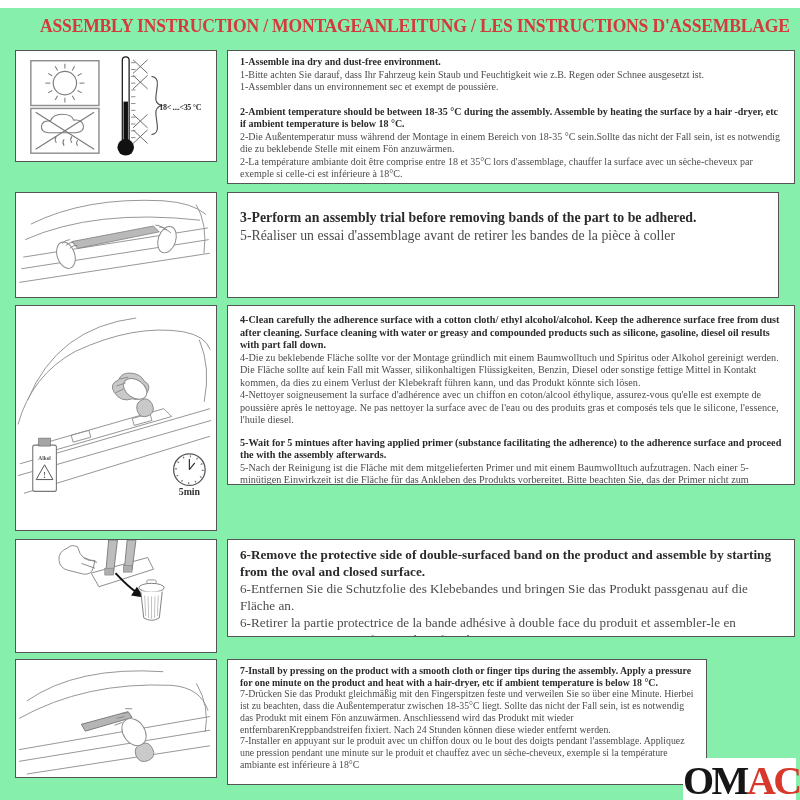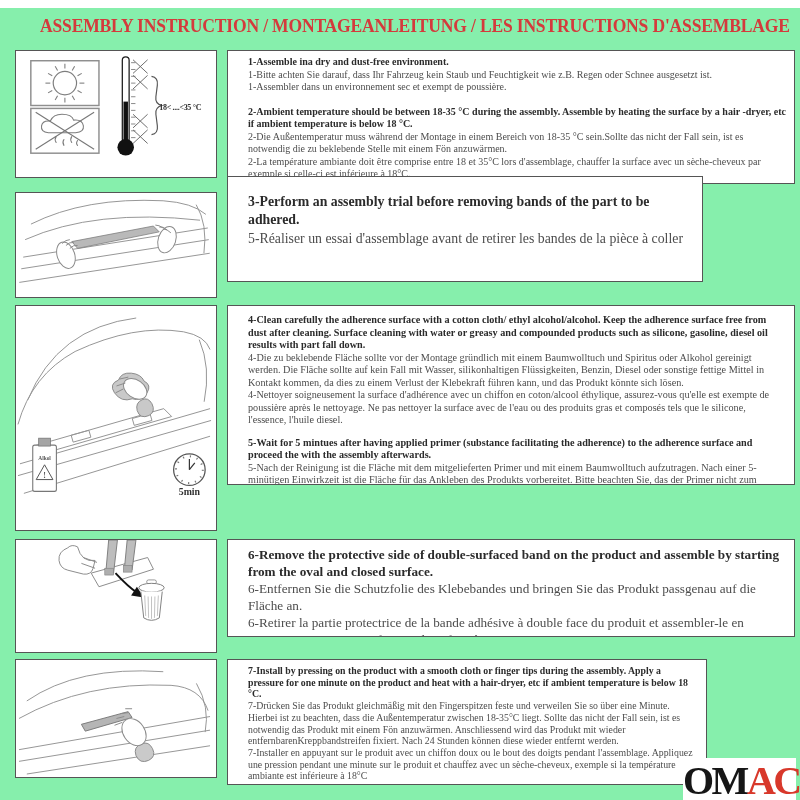--- a/index.html
+++ b/index.html
@@ -9,7 +9,7 @@
          font-size:19.5px;font-weight:bold;color:#d43a3c;letter-spacing:-0.2px;
          transform:scaleX(0.90);transform-origin:center;}
   .box{position:absolute;background:#fff;border:1.5px solid #555;box-sizing:border-box;}
-  .tbox{padding:5px 8px 0 20px;overflow:hidden;}
+  .tbox{padding:5px 8px 0 12px;overflow:hidden;}
   .tbox p{margin:0;color:#4c4c4c;}
   .tbox p.b{font-weight:bold;color:#2b2b2b;}
   .tbox p.gap{margin-top:12px;}

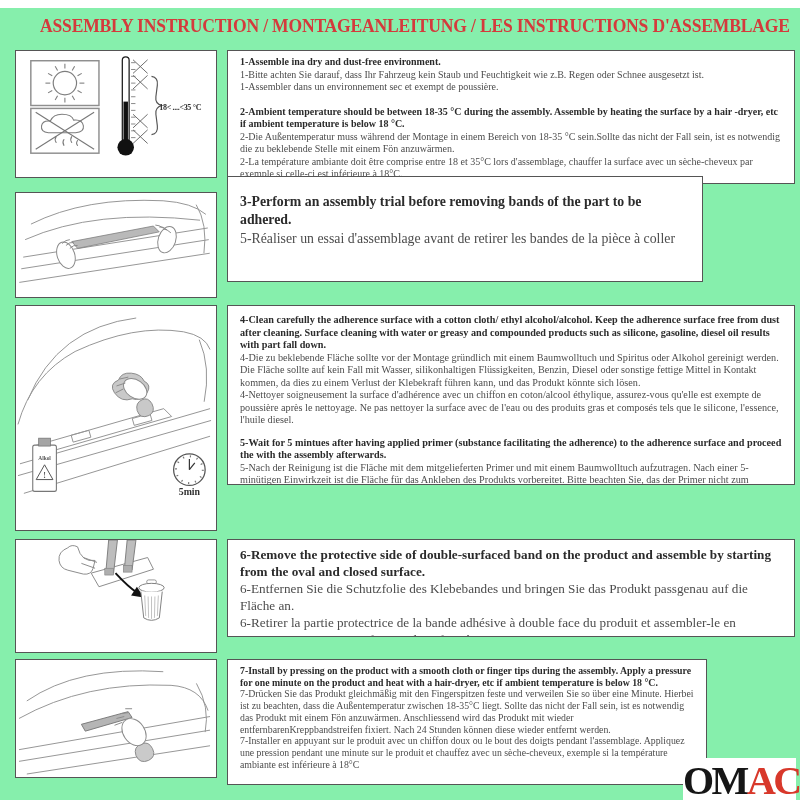--- a/index.html
+++ b/index.html
@@ -13,7 +13,7 @@
   .tbox p{margin:0;color:#4c4c4c;}
   .tbox p.b{font-weight:bold;color:#2b2b2b;}
   .tbox p.gap{margin-top:12px;}
-  .r1L{left:15px;top:42px;width:202px;height:128px;}
+  .r1L{left:15px;top:42px;width:202px;height:112px;}
   .r1R{left:227px;top:42px;width:568px;height:134px;}
   .r1R p{font-size:10px;line-height:12.5px;}
   .r2L{left:15px;top:184px;width:202px;height:106px;}

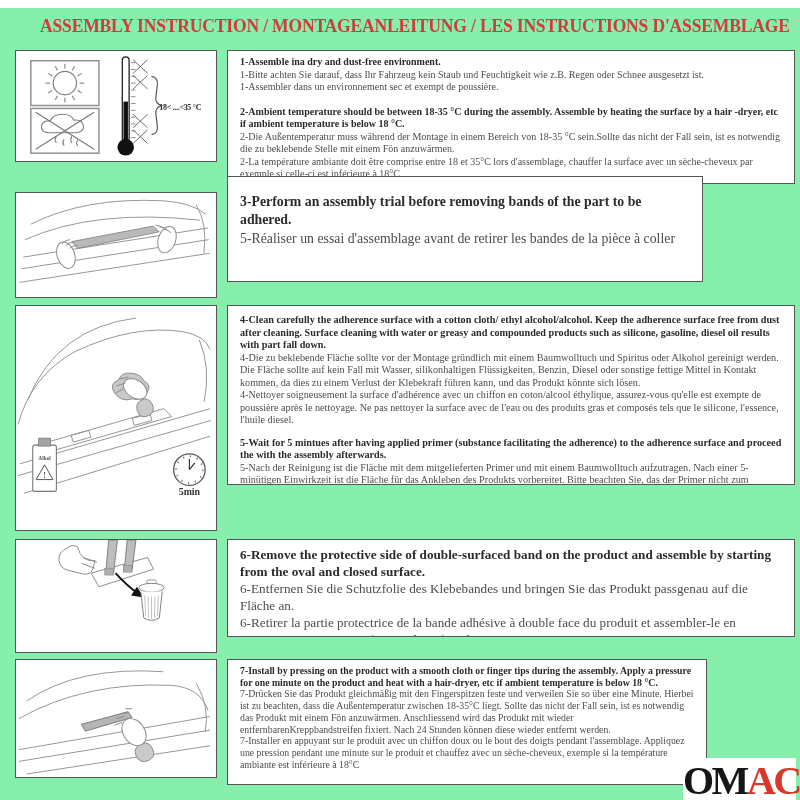--- a/index.html
+++ b/index.html
@@ -17,7 +17,7 @@
   .r1R{left:227px;top:42px;width:568px;height:134px;}
   .r1R p{font-size:10px;line-height:12.5px;}
   .r2L{left:15px;top:184px;width:202px;height:106px;}
-  .r2R{left:227px;top:168px;width:476px;height:106px;padding-top:16px;}
+  .r2R{left:227px;top:184px;width:552px;height:106px;padding-top:16px;}
   .r2R p{font-size:13.8px;line-height:18.4px;}
   .r3L{left:15px;top:297px;width:202px;height:226px;}
   .r3R{left:227px;top:297px;width:568px;height:180px;padding-top:8px;}

